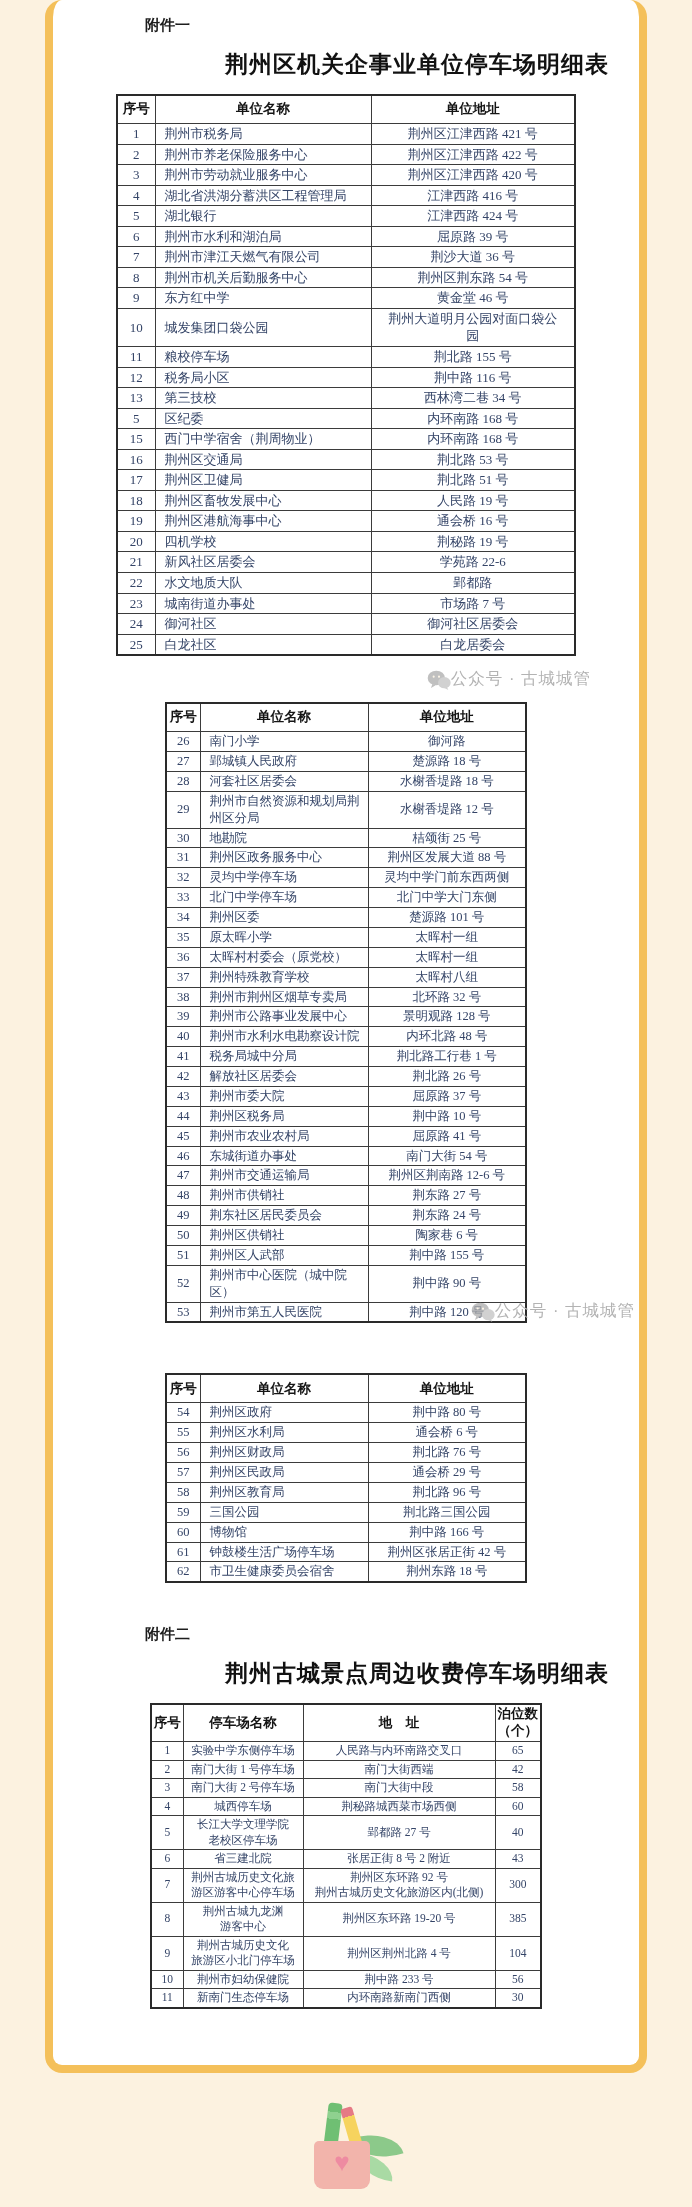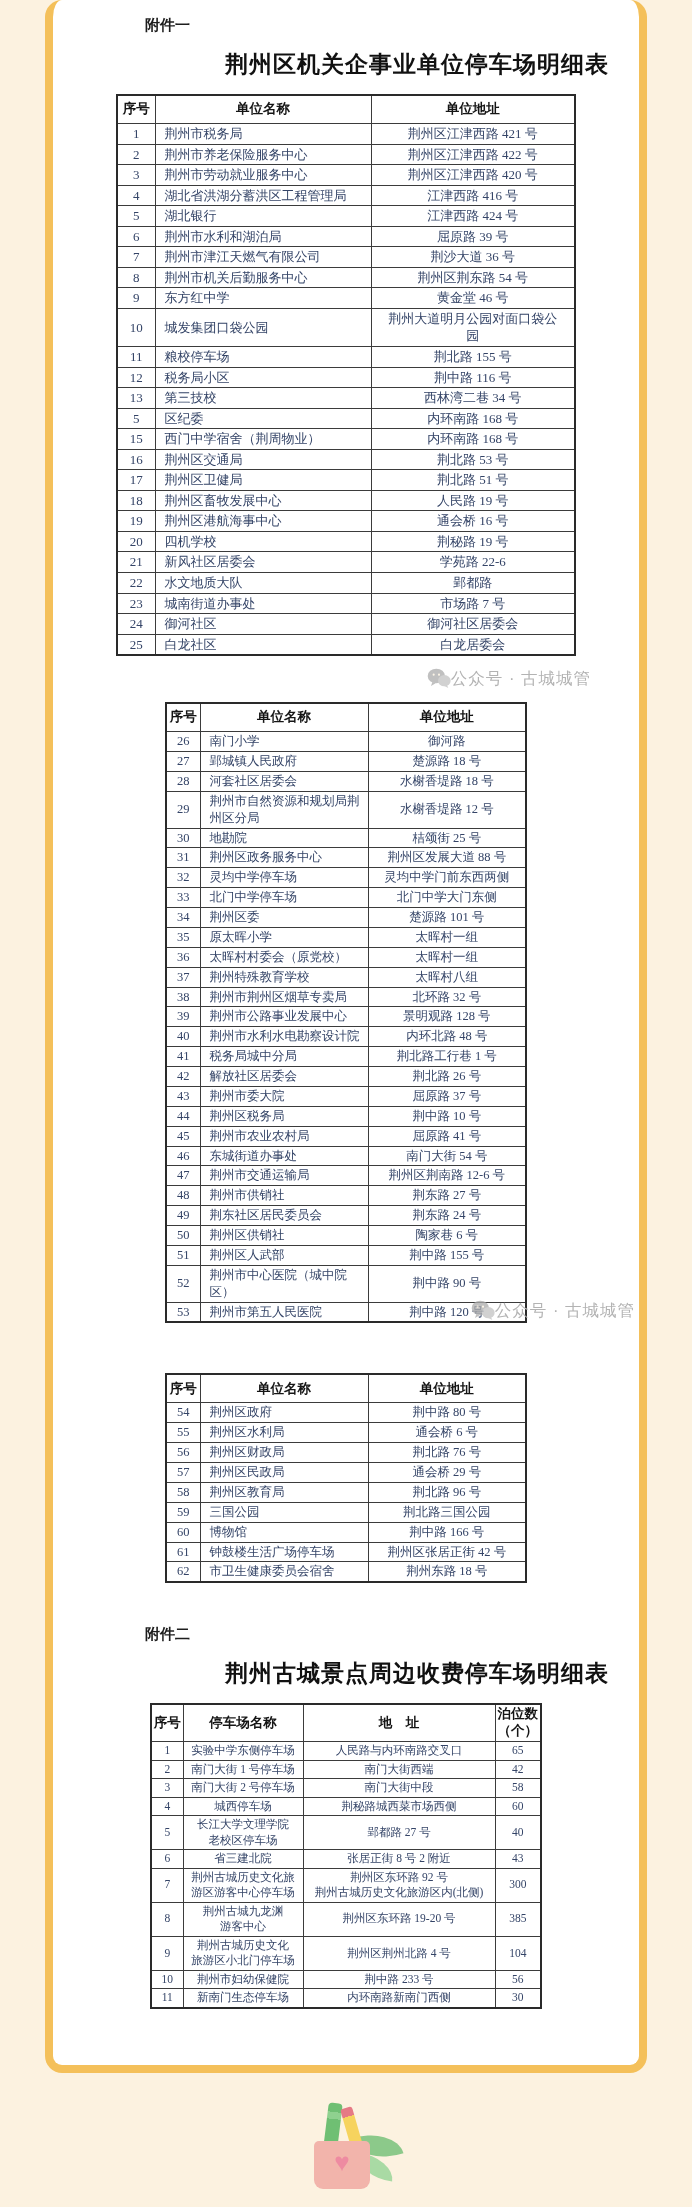--- a/index.html
+++ b/index.html
@@ -28,7 +28,7 @@
   .t4 td{font-size:11.5px;}
   td.c-left{text-align:left;padding-left:9px;} .gap-md{height:26px;}
 
-  .wm{color:#b3b3b3;font-size:16.5px;letter-spacing:1px;display:flex;align-items:flex-start;
+  .wm{color:#b3b3b3;font-size:16.5px;letter-spacing:1px;display:flex;align-items:flex-end;
       justify-content:flex-end;font-family:"Liberation Sans",sans-serif;}
   .wm-flow{margin:9px 48px 6px 0;}
   .wm-abs{position:absolute;right:-108px;bottom:1px;}

